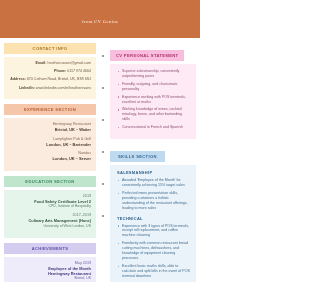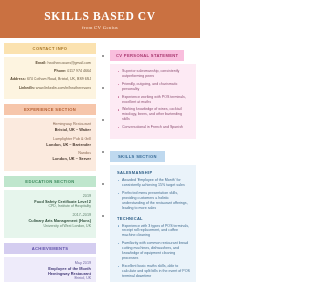--- a/index.html
+++ b/index.html
@@ -150,7 +150,6 @@
 <div class="page">
 
   <div class="header">
-    <h1>SKILLS BASED CV</h1>
     <div class="sub">from CV Genius</div>
   </div>
 

